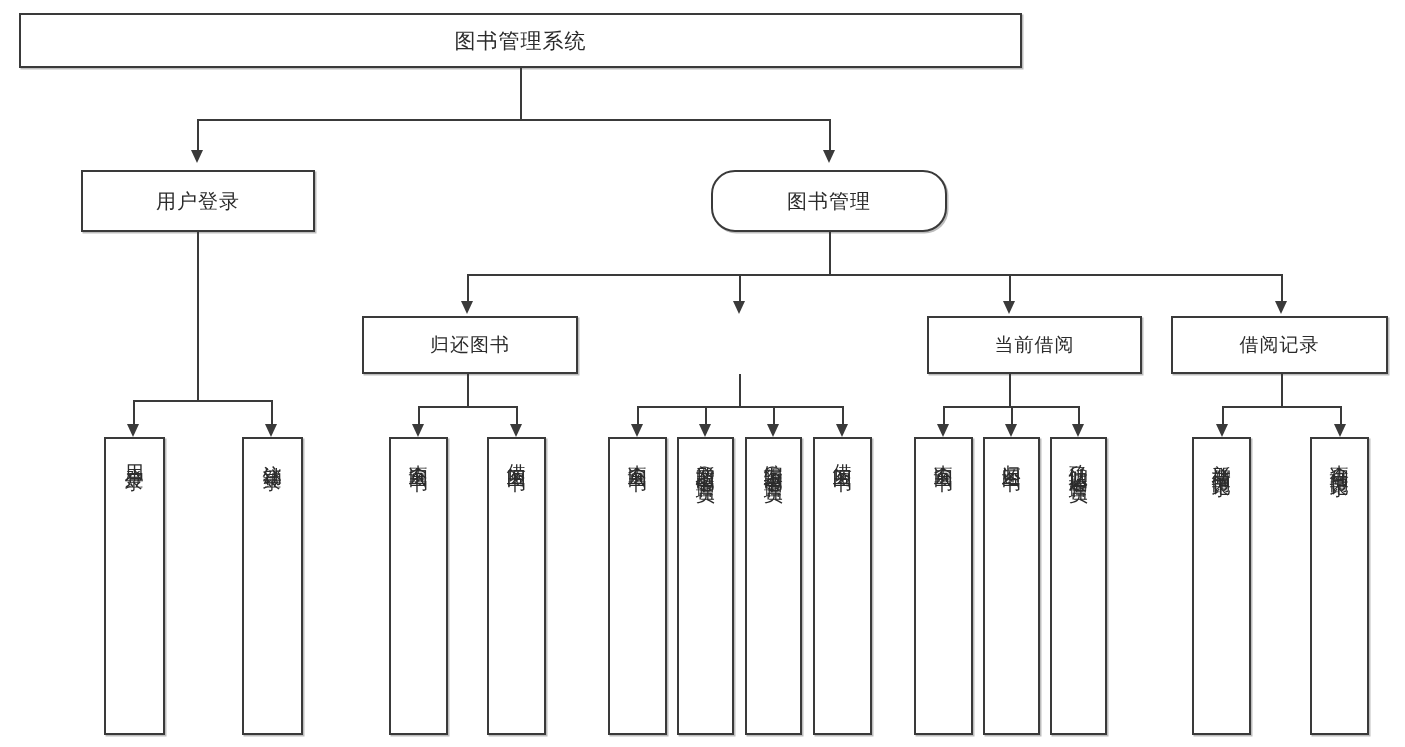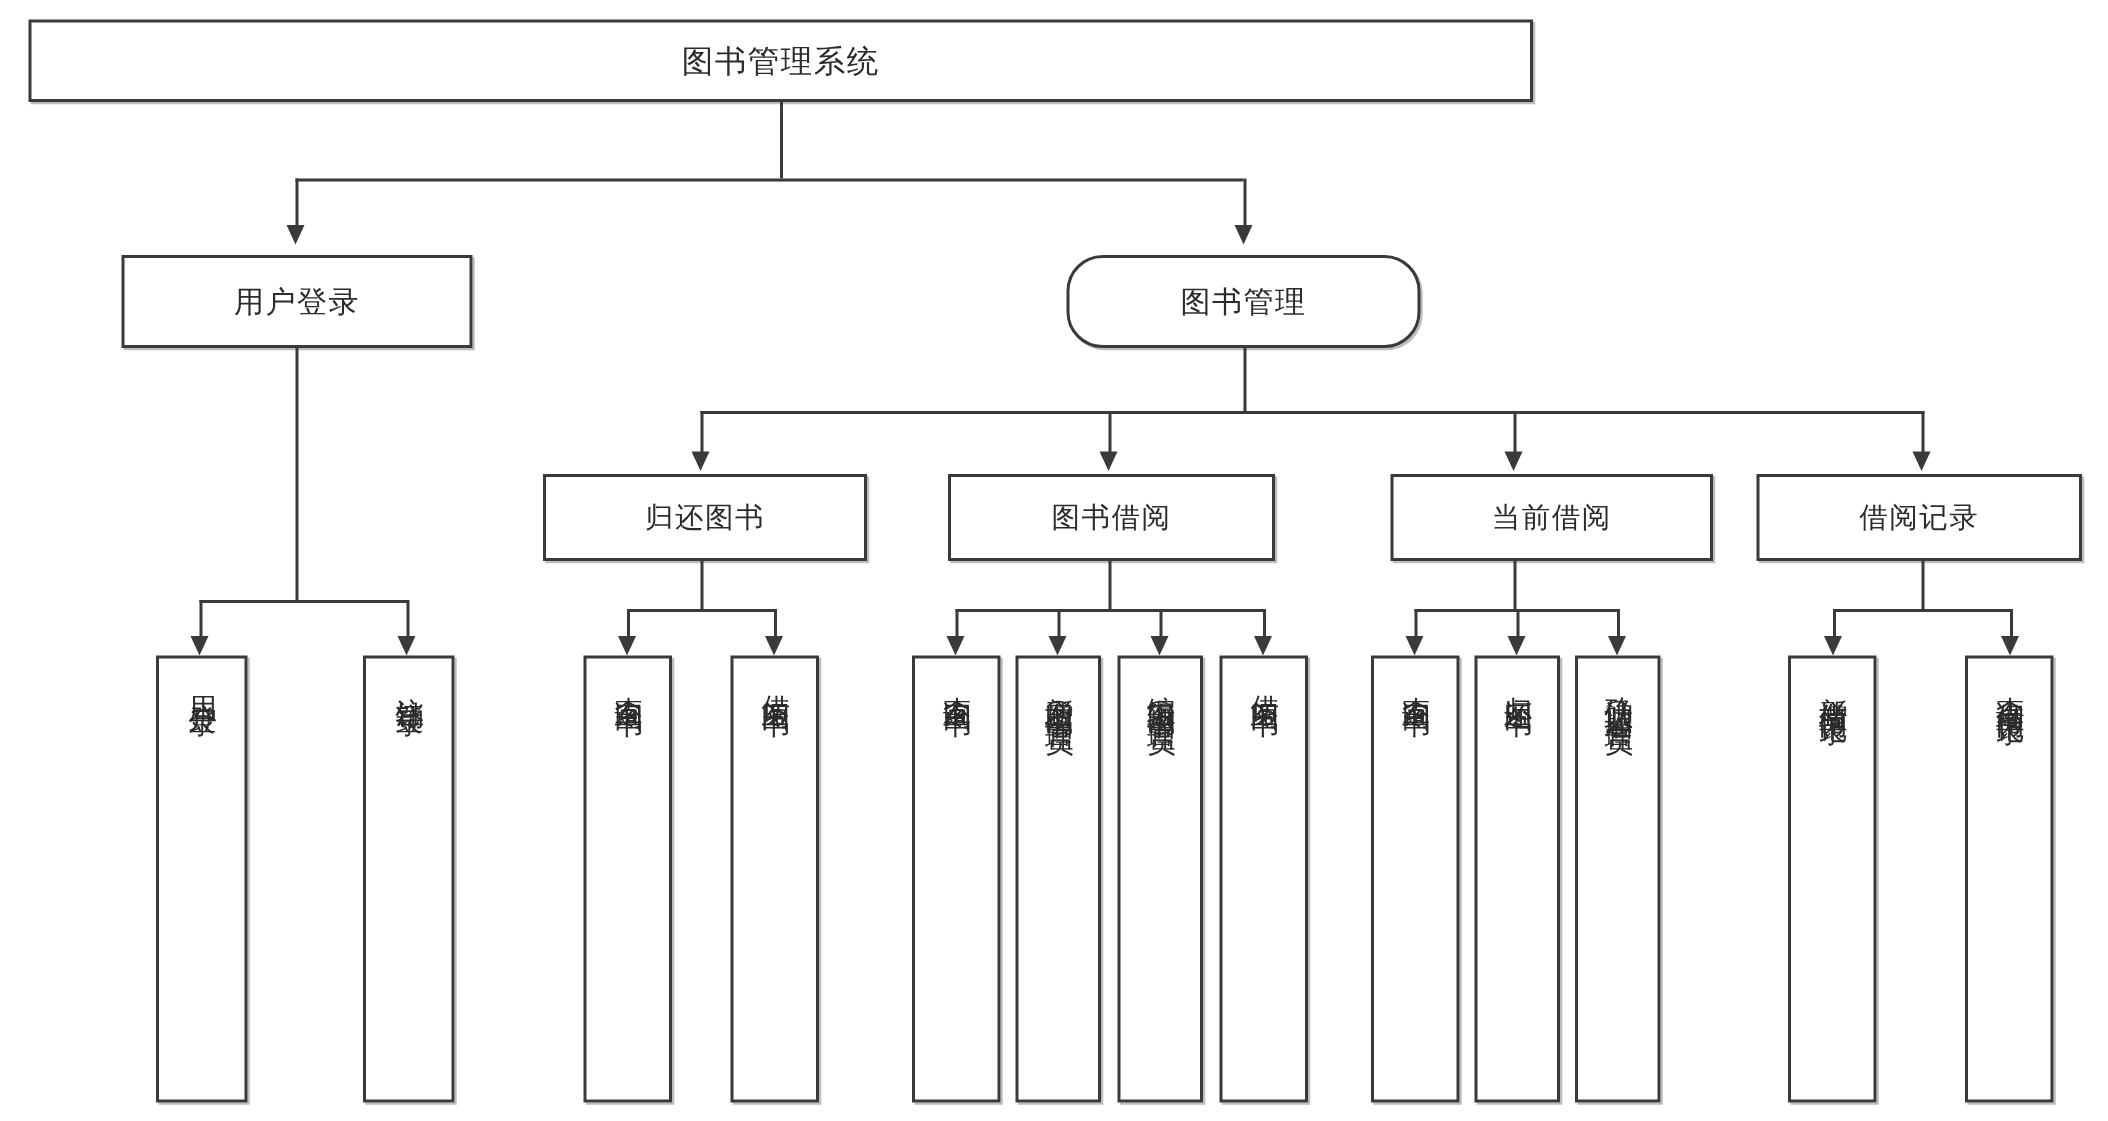--- a/index.html
+++ b/index.html
@@ -109,9 +109,6 @@
   <div class="node lvl3" style="left:362px;top:316px;width:216px;height:58px;">
     <span>归还图书</span>
   </div>
-  <div class="node lvl3" style="left:632px;top:316px;width:218px;height:58px;">
-    <span>图书借阅</span>
-  </div>
   <div class="node lvl3" style="left:903px;top:316px;width:215px;height:58px;margin-left:24px;">
     <span>当前借阅</span>
   </div>

